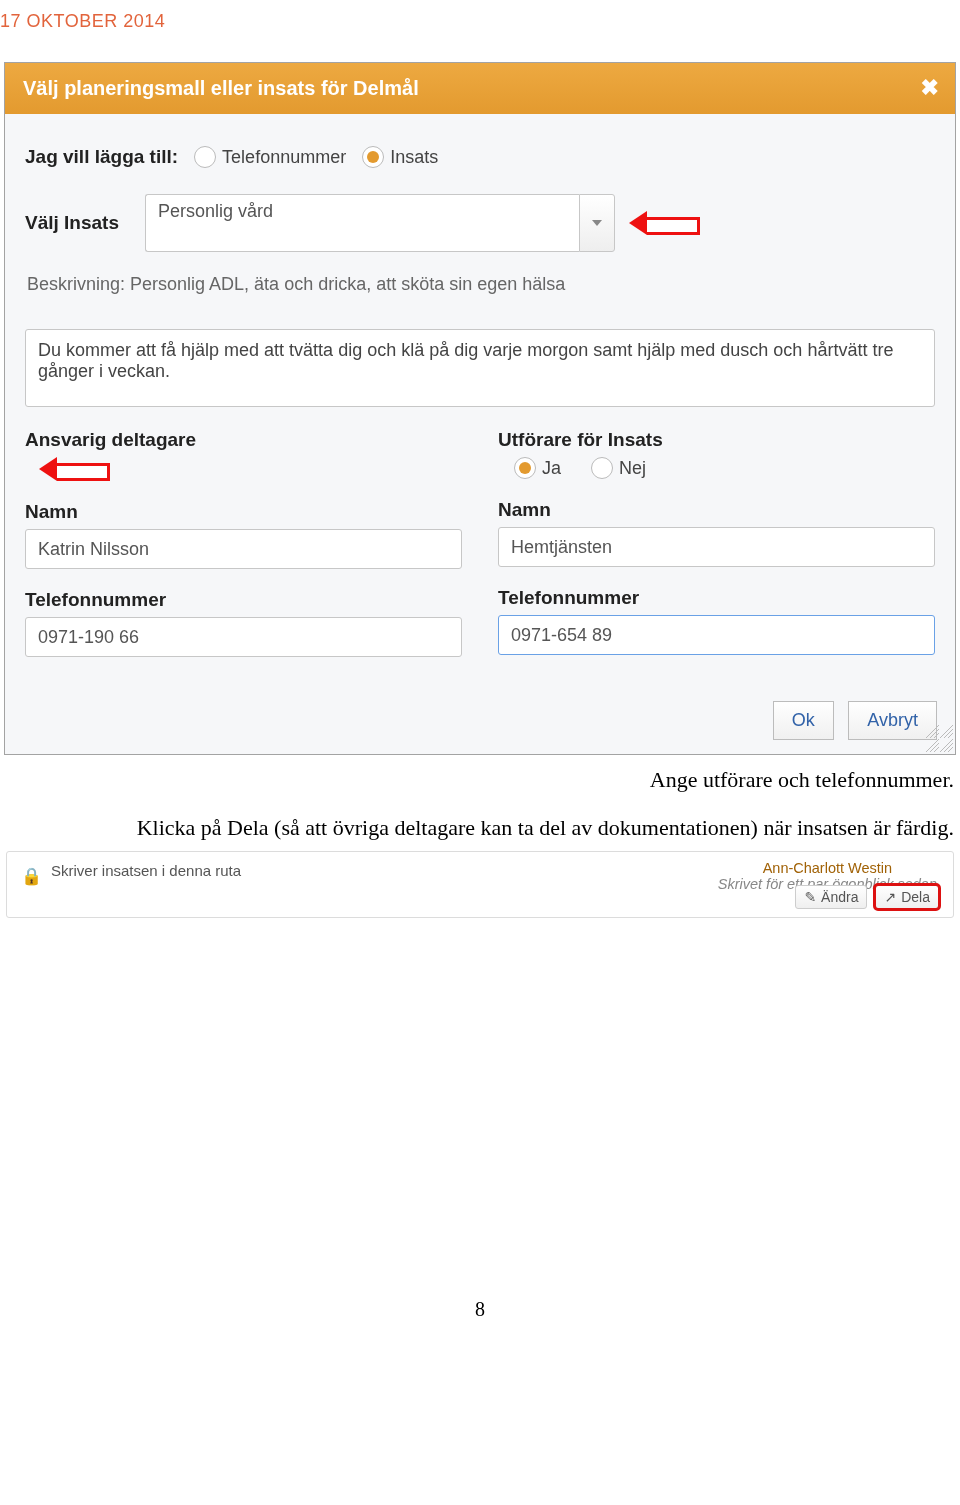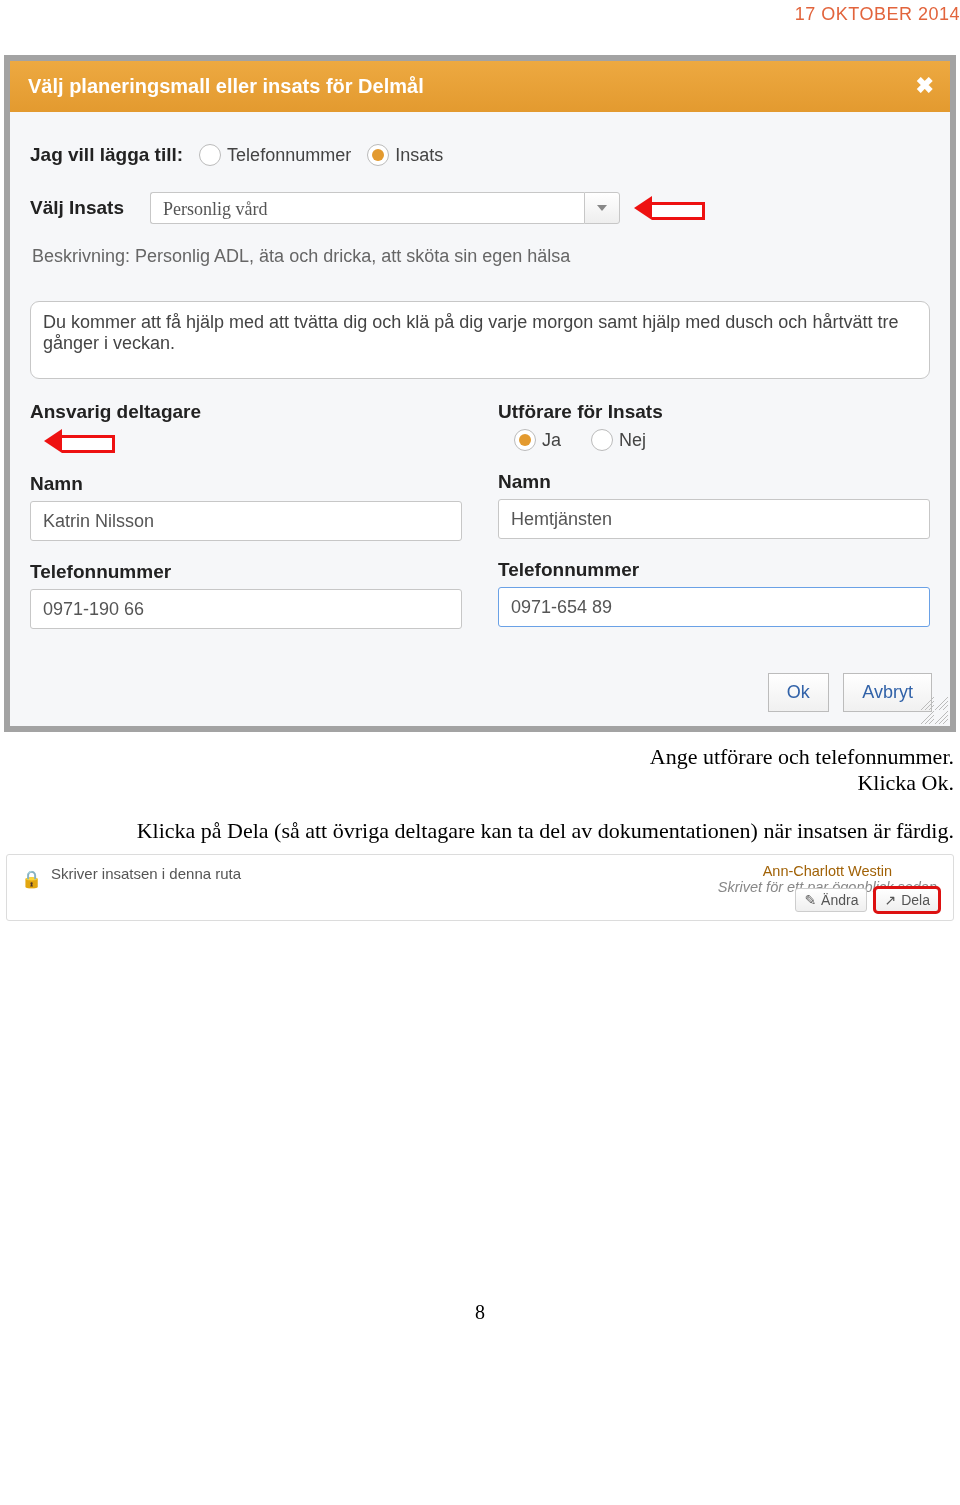--- a/index.html
+++ b/index.html
@@ -11,11 +11,11 @@
     width: 960px;
   }
   .doc-header {
-    text-align: right;
+    text-align: left;
     color: #e2643c;
     font-size: 18px;
     letter-spacing: 0.5px;
-    padding: 4px 0 30px;
+    padding: 11px 0 30px;
     font-weight: 500;
   }
   .dialog {

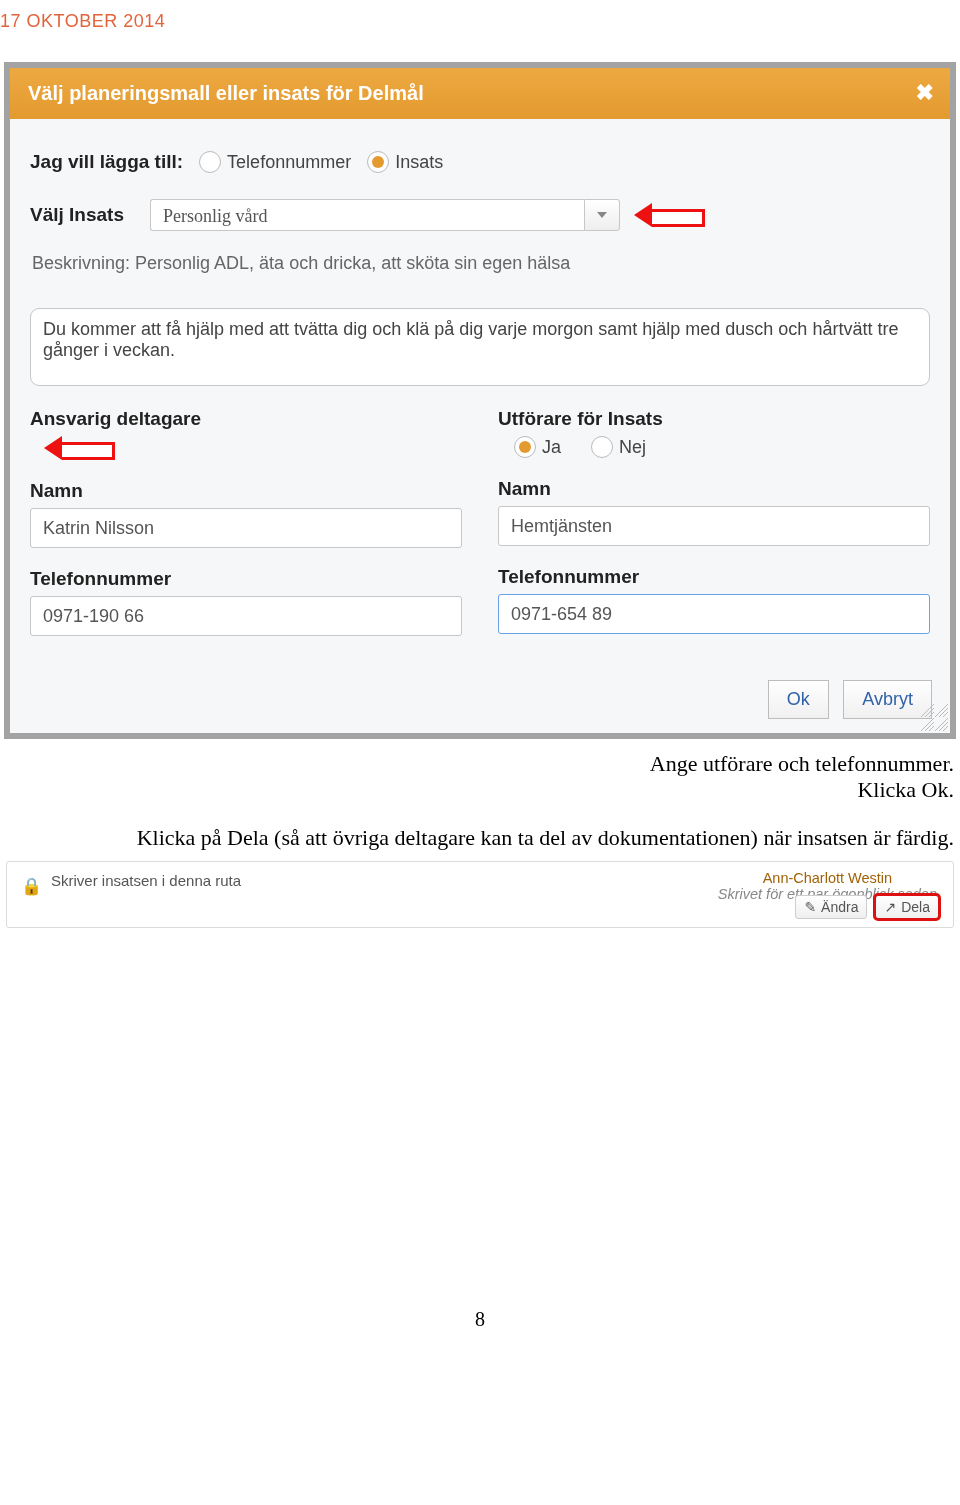--- a/index.html
+++ b/index.html
@@ -21,7 +21,7 @@
   .dialog {
     margin: 0 4px;
     background: #f6f7f9;
-    border: 6px solid #a3a3a3;
+    border: 1px solid #a3a3a3;
     position: relative;
   }
   .dialog-head {

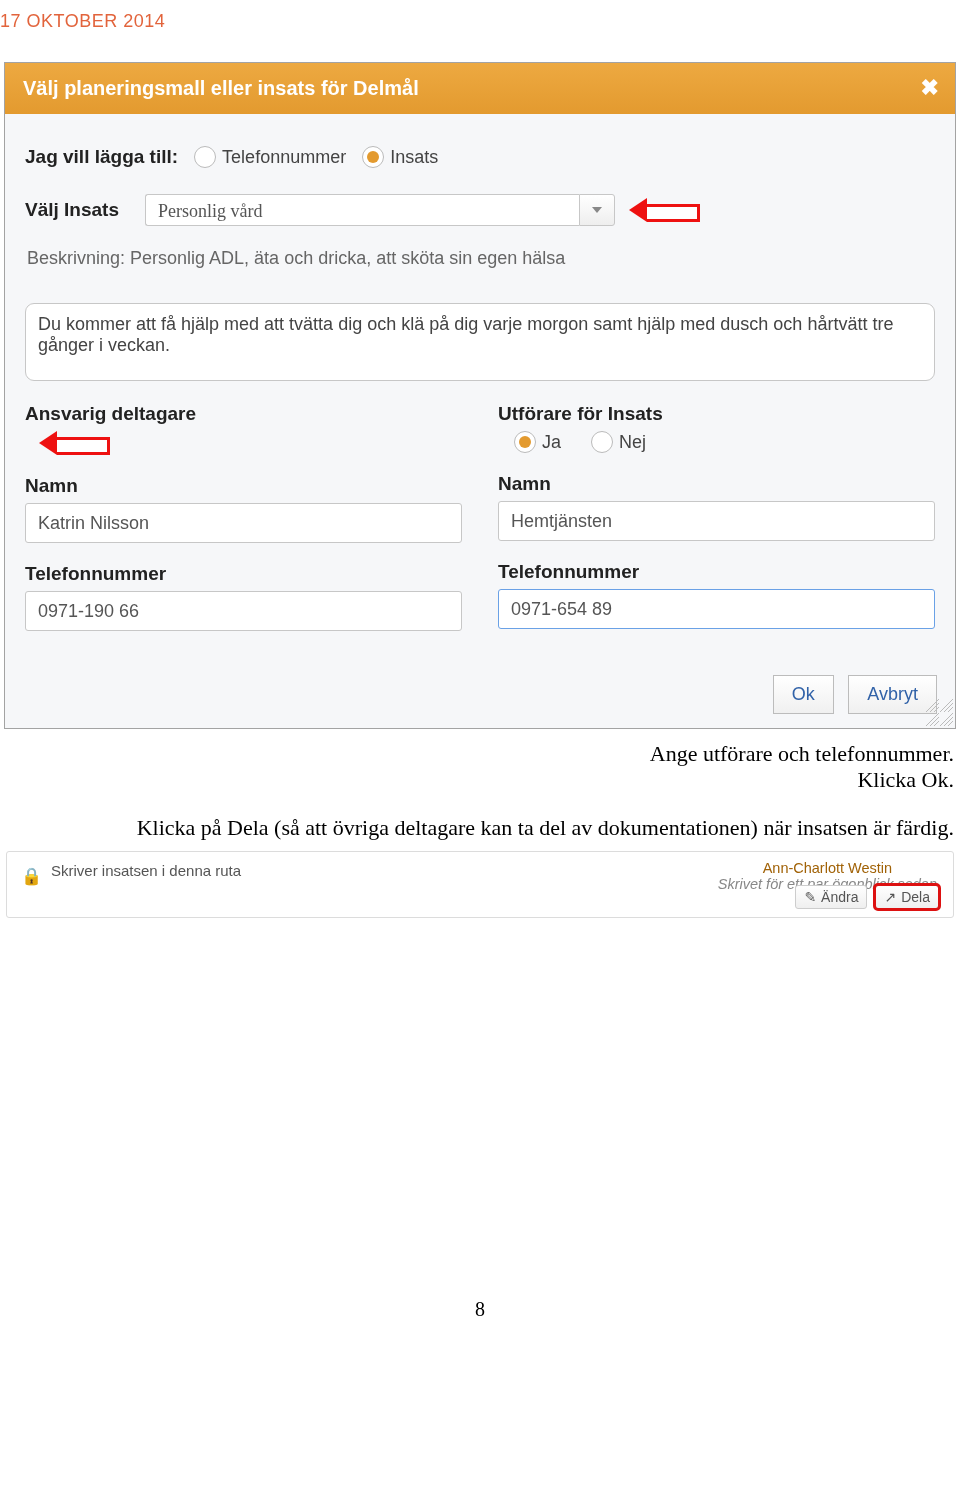--- a/index.html
+++ b/index.html
@@ -61,7 +61,7 @@
     border-radius: 50%; background: #e39a2f;
   }
   .select-wrap {
-    display: flex; align-items: stretch; height: 32px; font-family: Liberation Serif, serif;
+    display: flex; align-items: stretch; height: 58px;
   }
   .select-input {
     flex: 1; border: 1px solid #c7c7c7; border-right: none;

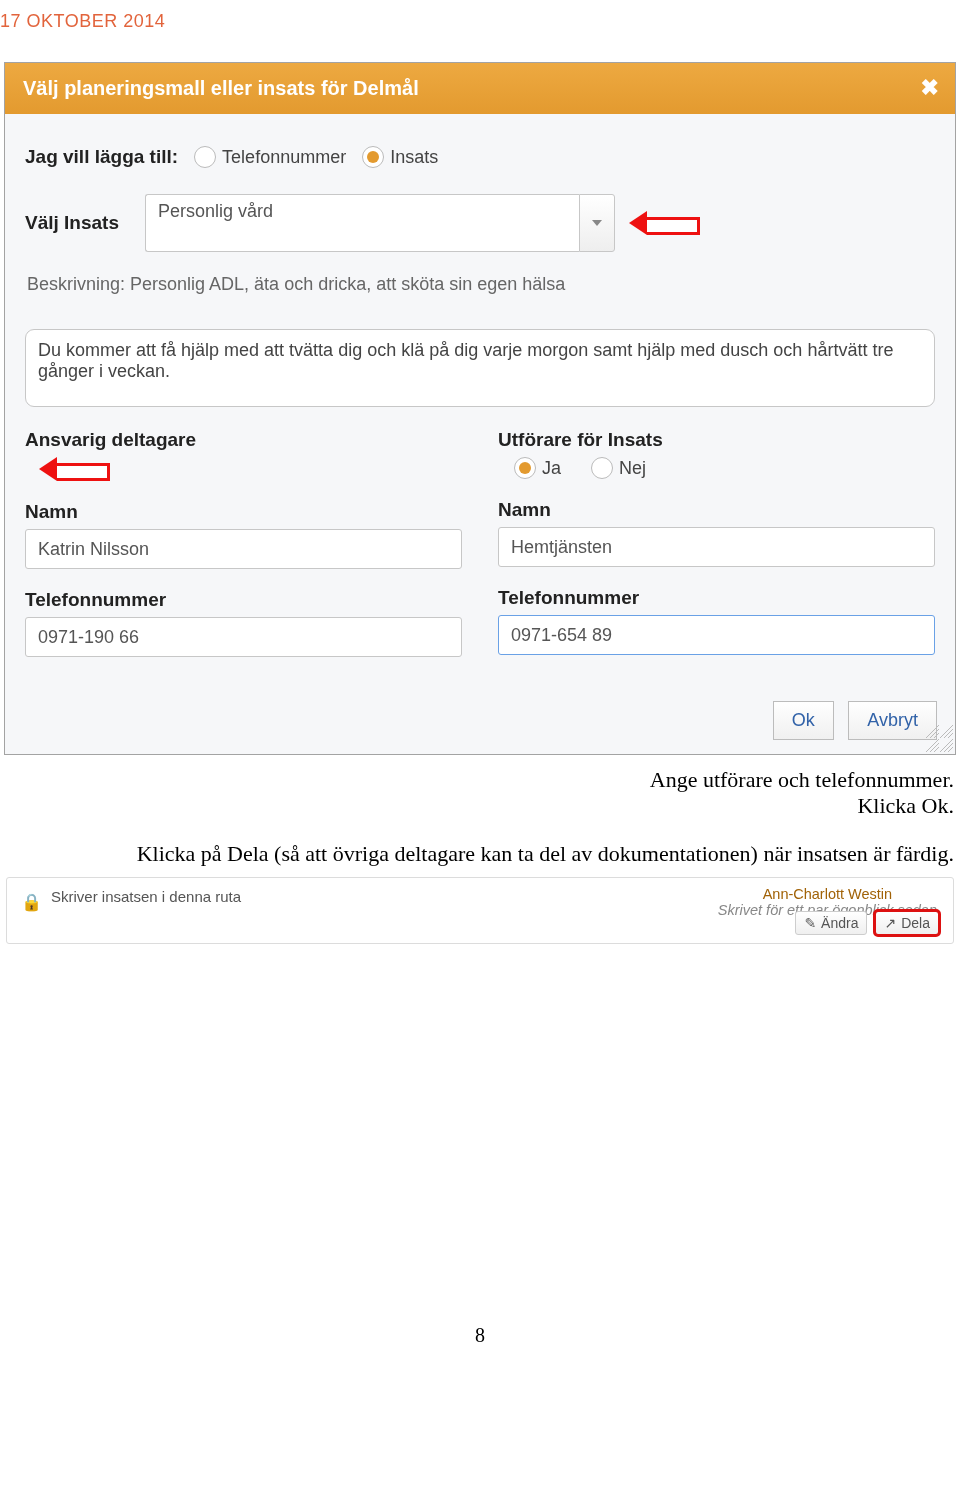--- a/index.html
+++ b/index.html
@@ -91,7 +91,7 @@
   }
   .desc-text { color: #666; font-size: 18px; padding: 8px 2px 0; }
   .textarea {
-    width: 100%; border: 1px solid #c7c7c7; background: #fff; border-radius: 9px;
+    width: 100%; border: 1px solid #c7c7c7; background: #fff; border-radius: 3px;
     padding: 10px 12px; font-size: 18px; color: #444; min-height: 78px; margin-top: 34px;
   }
   .two-col { display: flex; gap: 36px; margin-top: 22px; }

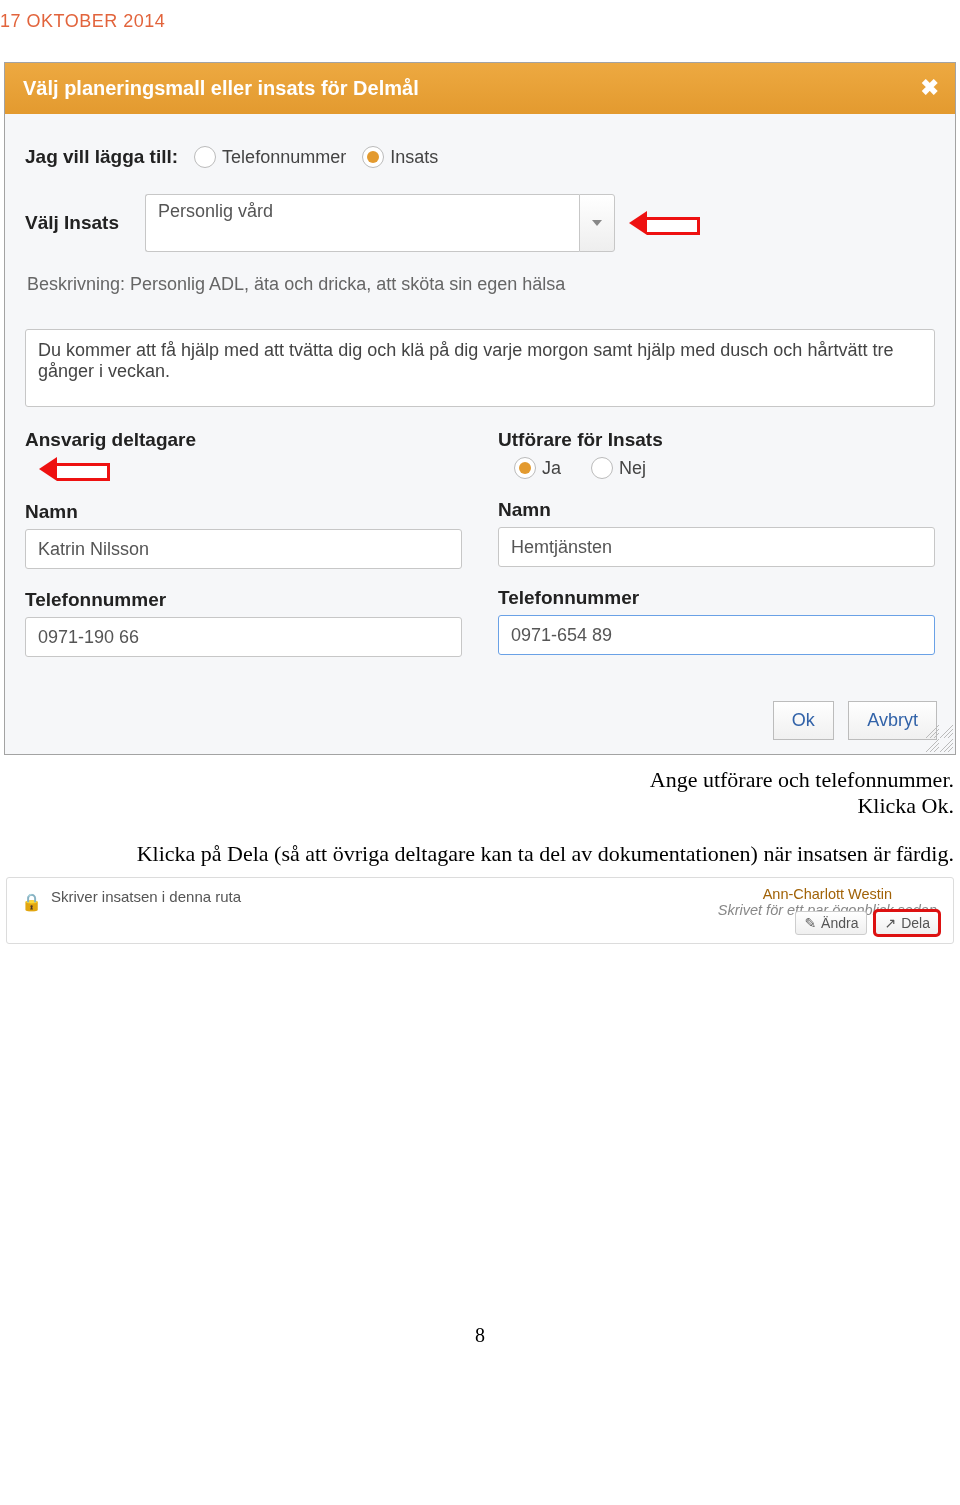--- a/index.html
+++ b/index.html
@@ -237,7 +237,6 @@
 
 <div class="instr">
   <div>Ange utförare och telefonnummer.</div>
-  <div>Klicka Ok.</div>
   <div style="height:22px;"></div>
   <div>Klicka på Dela (så att övriga deltagare kan ta del av dokumentationen) när insatsen är färdig.</div>
 </div>

